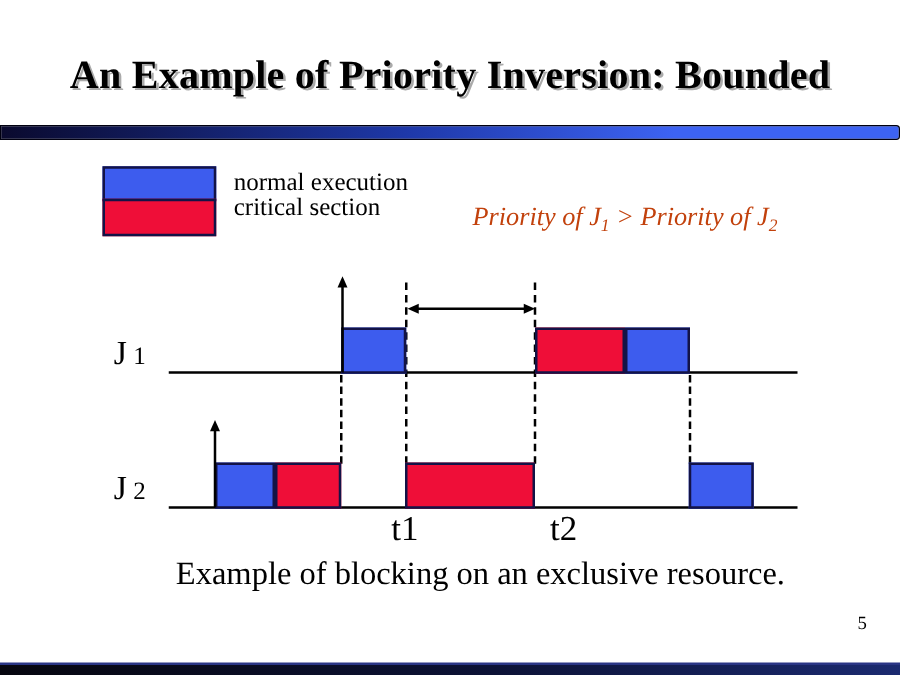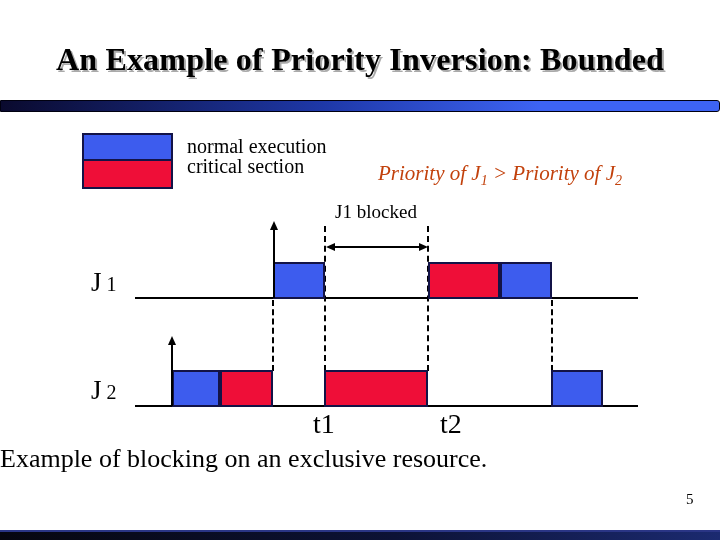--- a/index.html
+++ b/index.html
@@ -66,7 +66,6 @@
 
   <div class="priority-note"><span>Priority of J</span><sub>1</sub><span> &gt; Priority of J</span><sub>2</sub></div>
 
-  <div class="blocked-label">J1 blocked</div>
 
   <div id="diagram-layer" class="abs" style="left:0;top:0;width:720px;height:540px;">
       <div class="abs" style="left: 272px; top: 300px; width: 0px; height: 71px; border-left: 2px dashed rgb(0, 0, 0);"></div>

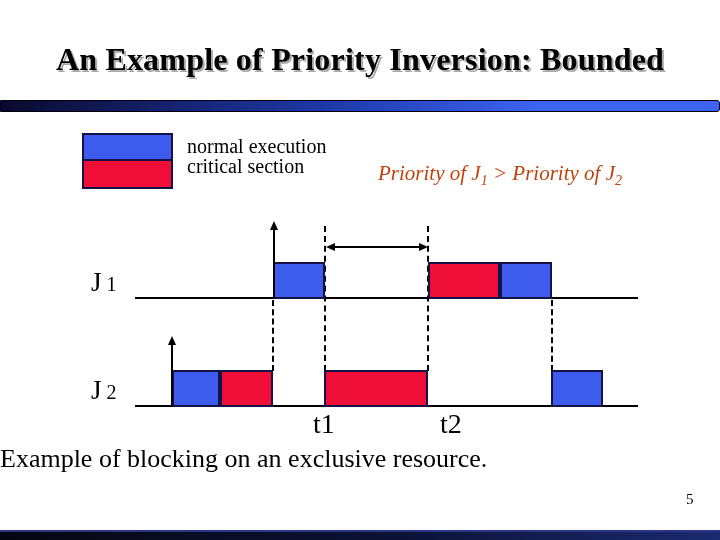--- a/index.html
+++ b/index.html
@@ -38,7 +38,7 @@
   .t1-label{left:313px;}
   .t2-label{left:440px;}
   .caption{
-    position:absolute;top:444px;left:0;width:628px;text-align:left;
+    position:absolute;top:444px;left:0;width:628px;text-align:right;
     font-size:26px;color:#000;margin:0;
   }
   .page-number{position:absolute;left:686px;top:491px;font-size:15px;color:#000;}

